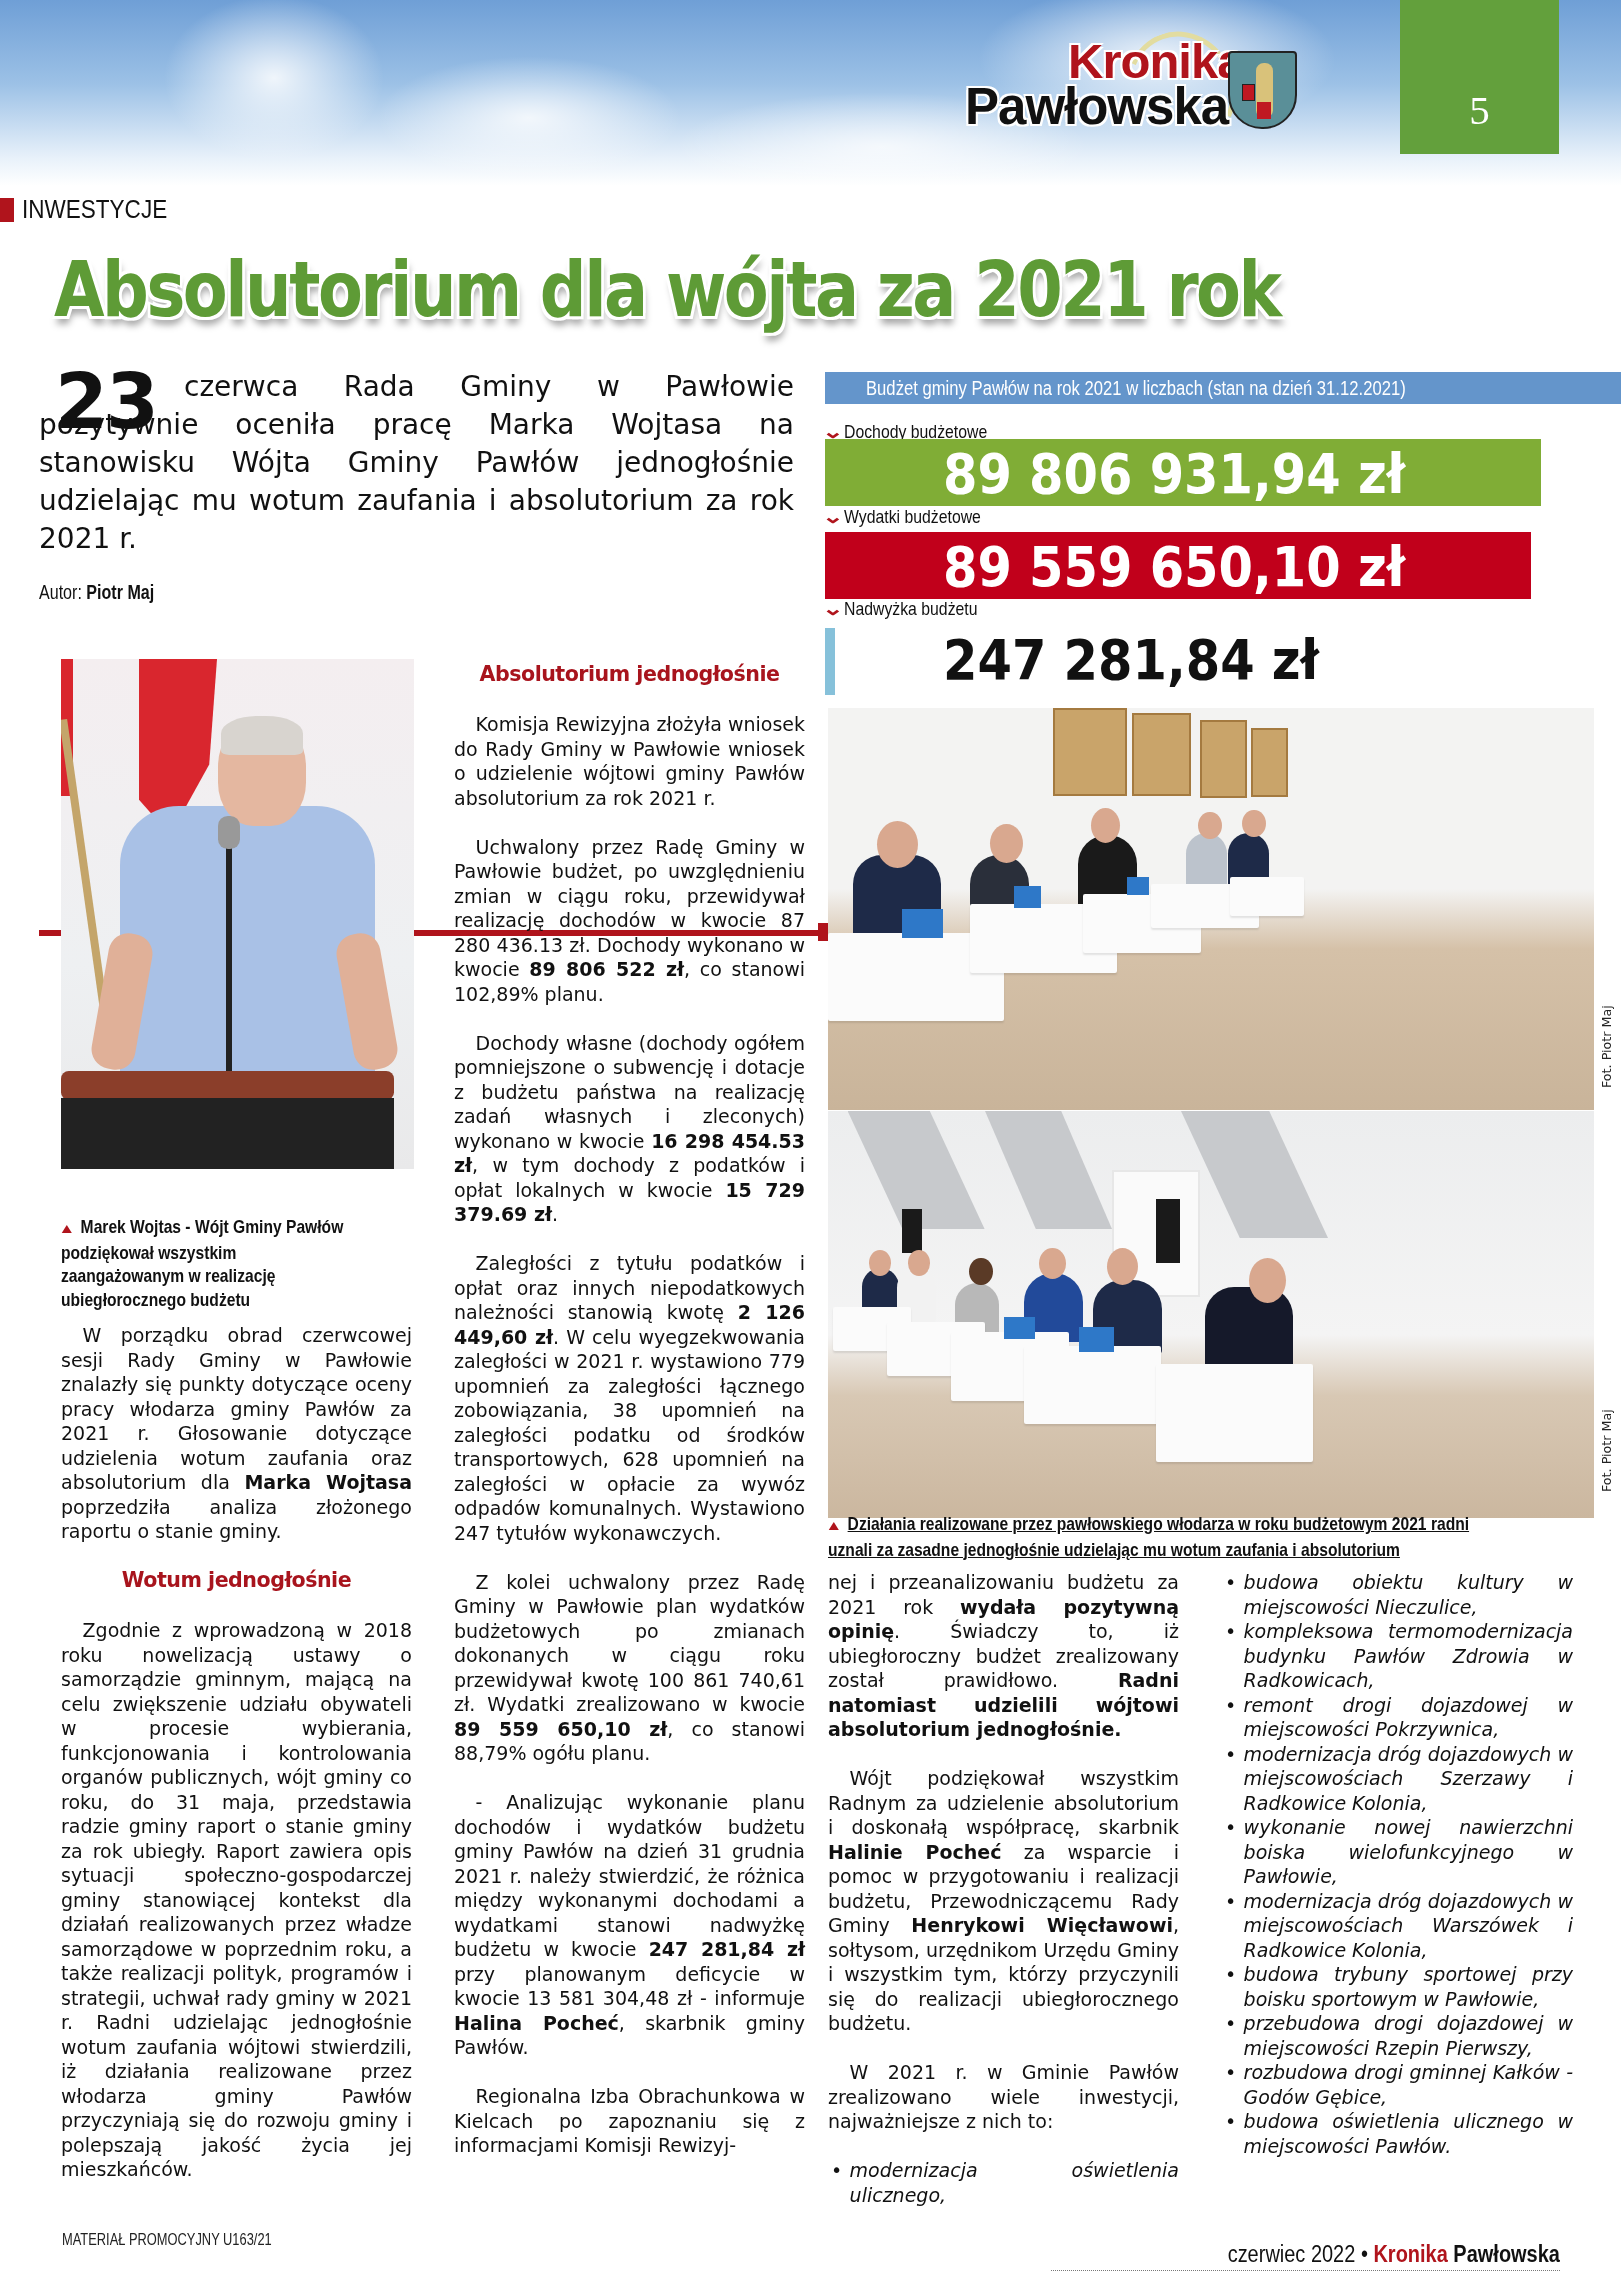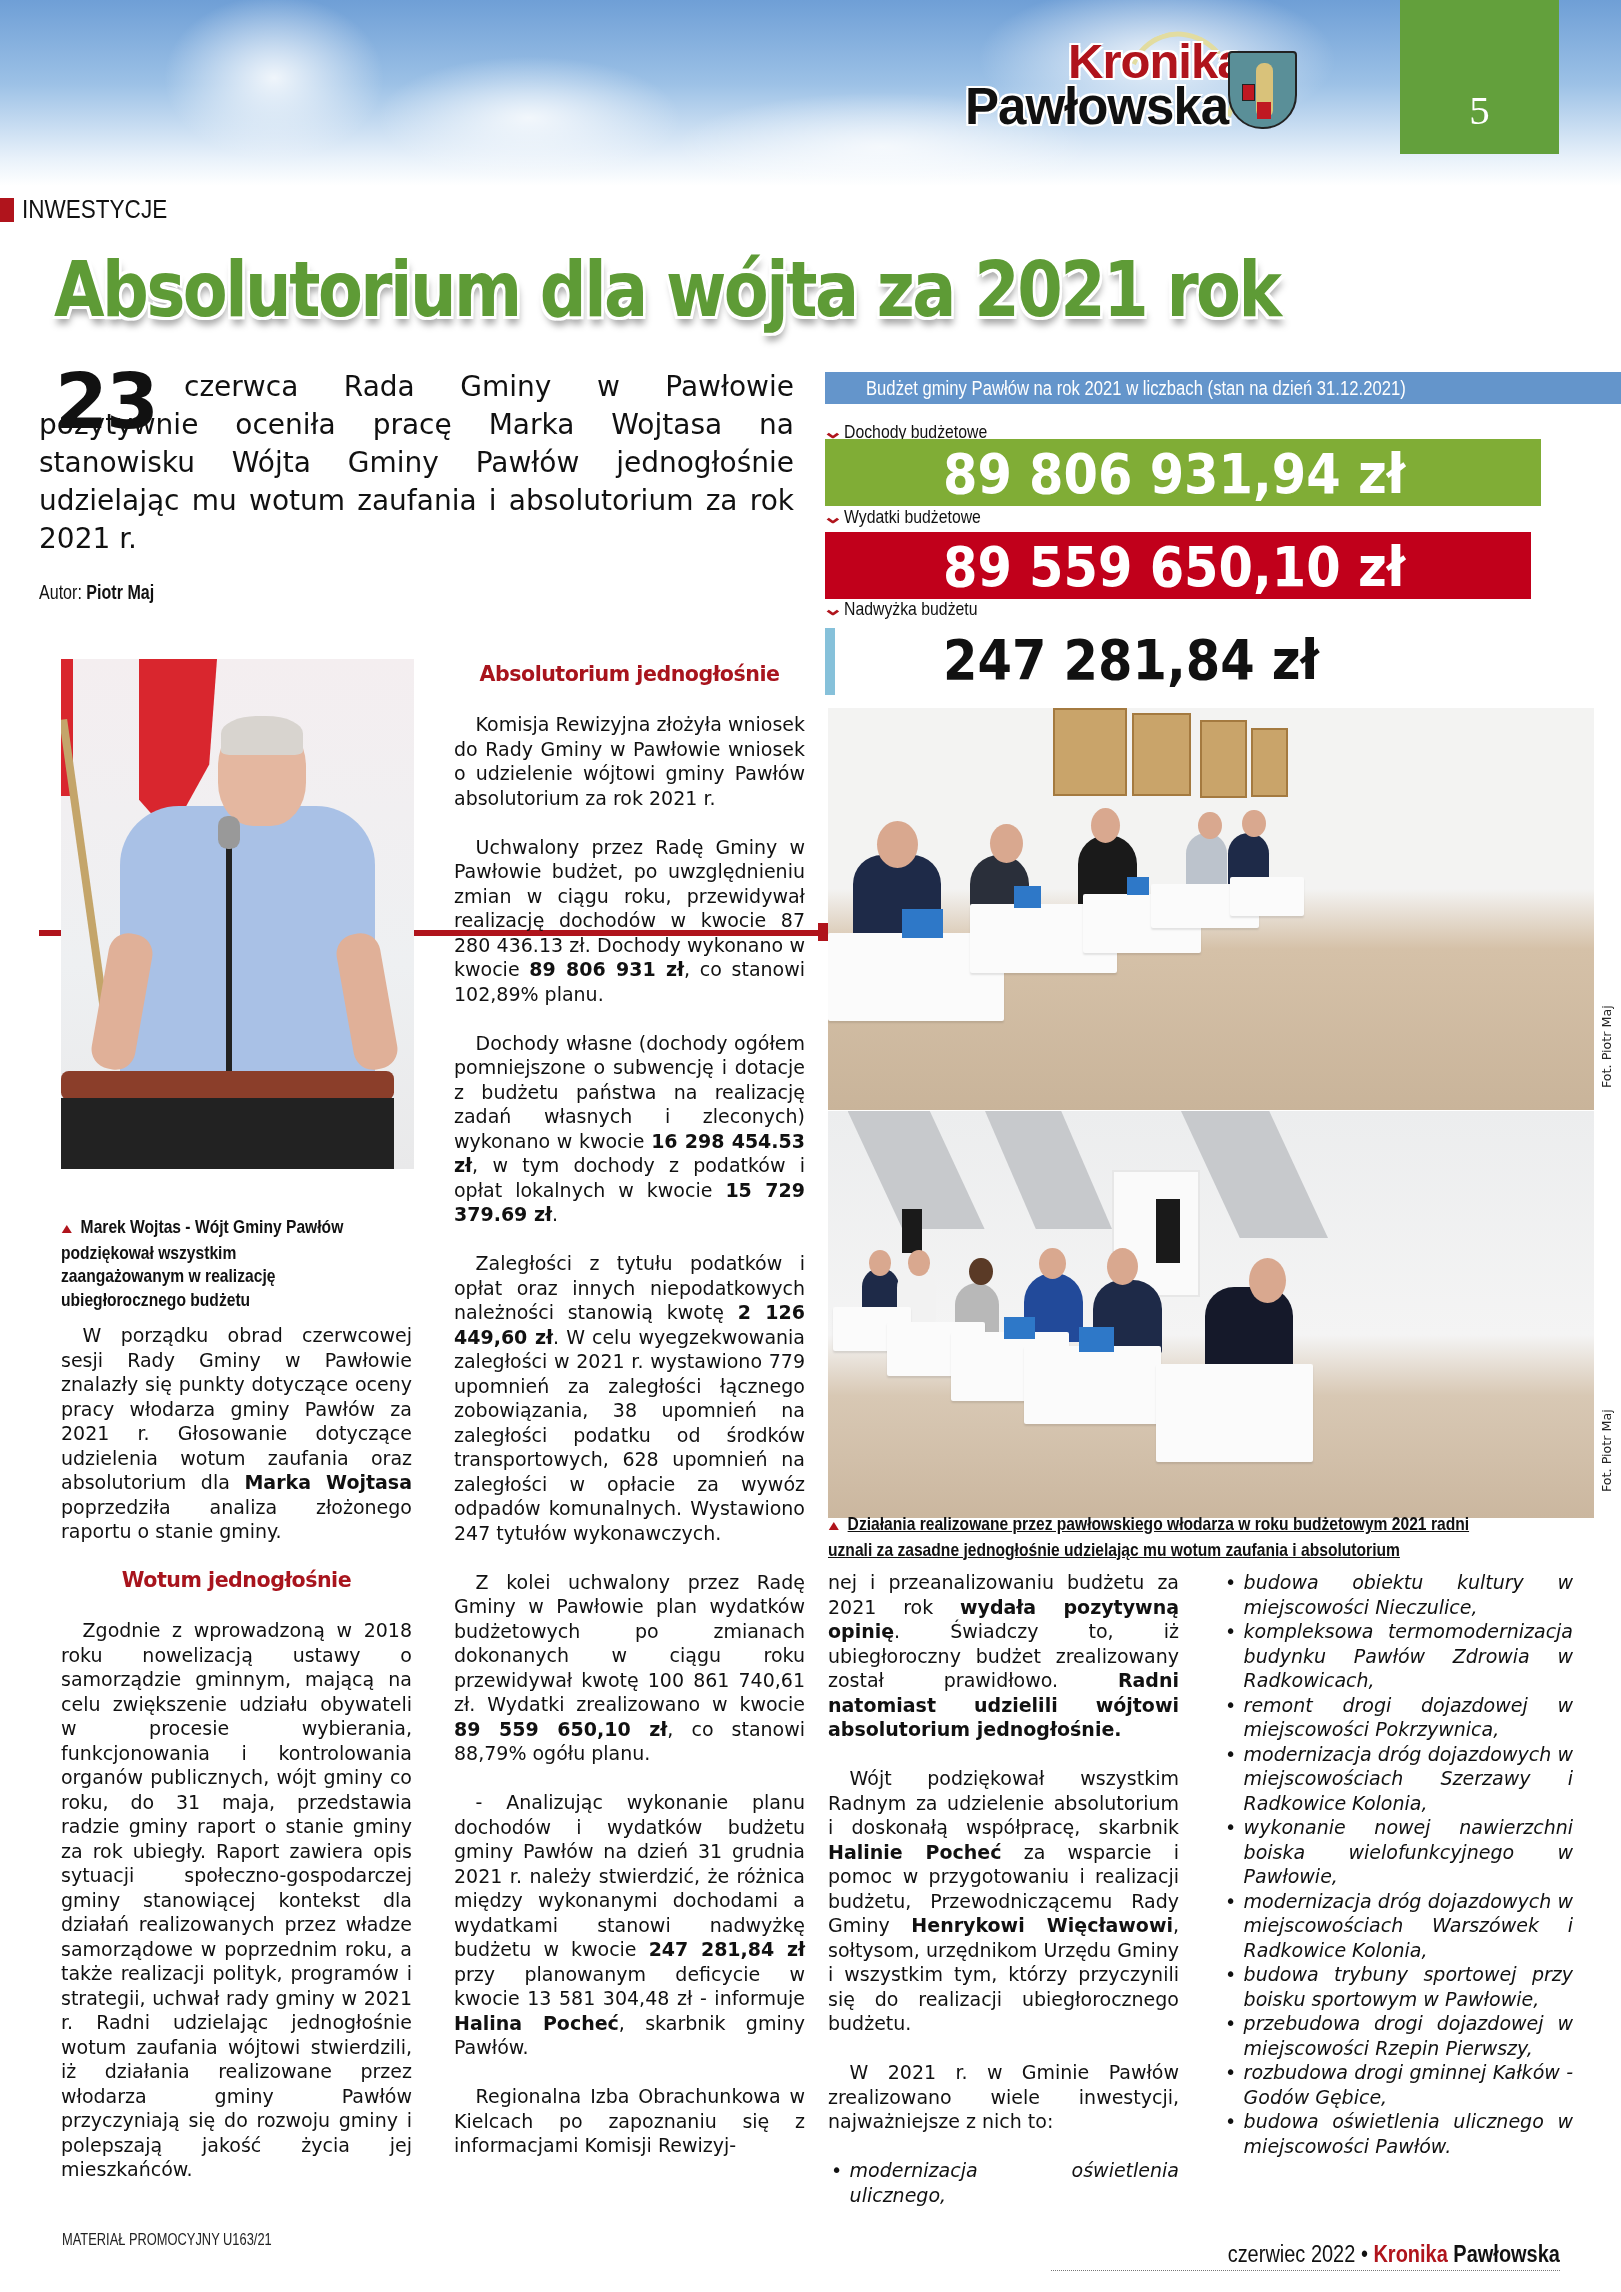--- a/index.html
+++ b/index.html
@@ -327,7 +327,7 @@
 <div class="col col2">
   <h3>Absolutorium jednogłośnie</h3>
   <p>Komisja Rewizyjna złożyła wniosek do Rady Gminy w Pawłowie wniosek o udzielenie wójtowi gminy Pawłów absolutorium za rok 2021 r.</p>
-  <p><span>Uchwalony przez Radę Gminy w Pawłowie budżet, po uwzględnieniu zmian w ciągu roku, przewidywał realizację dochodów w kwocie 87 280 436.13 zł. Dochody wykonano w kwocie </span><b>89 806 931 zł</b><span>, co stanowi 102,89% planu.</span></p>
+  <p><span>Uchwalony przez Radę Gminy w Pawłowie budżet, po uwzględnieniu zmian w ciągu roku, przewidywał realizację dochodów w kwocie 87 280 436.13 zł. Dochody wykonano w kwocie </span><b>89 806 522 zł</b><span>, co stanowi 102,89% planu.</span></p>
   <p><span>Dochody własne (dochody ogółem pomniejszone o subwencję i dotacje z budżetu państwa na realizację zadań własnych i zleconych) wykonano w kwocie </span><b>16 298 454.53 zł</b><span>, w tym dochody z podatków i opłat lokalnych w kwocie </span><b>15 729 379.69 zł</b><span>.</span></p>
   <p><span>Zaległości z tytułu podatków i opłat oraz innych niepodatkowych należności stanowią kwotę </span><b>2 126 449,60 zł</b><span>. W celu wyegzekwowania zaległości w 2021 r. wystawiono 779 upomnień za zaległości łącznego zobowiązania, 38 upomnień na zaległości podatku od środków transportowych, 628 upomnień na zaległości w opłacie za wywóz odpadów komunalnych. Wystawiono 247 tytułów wykonawczych.</span></p>
   <p><span>Z kolei uchwalony przez Radę Gminy w Pawłowie plan wydatków budżetowych po zmianach dokonanych w ciągu roku przewidywał kwotę 100 861 740,61 zł. Wydatki zrealizowano w kwocie </span><b>89 559 650,10 zł</b><span>, co stanowi 88,79% ogółu planu.</span></p>

